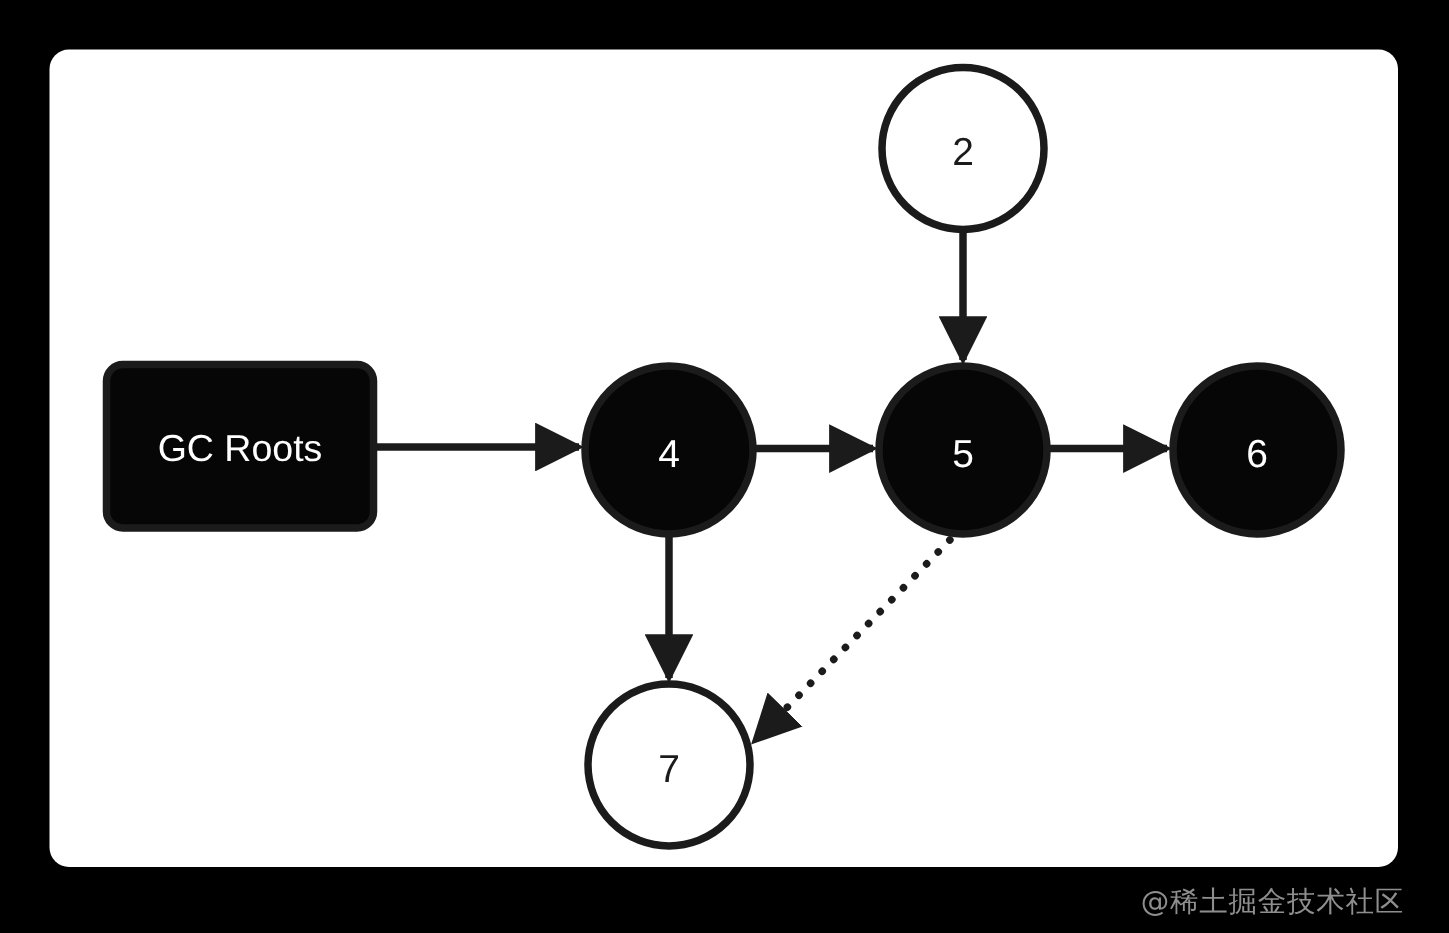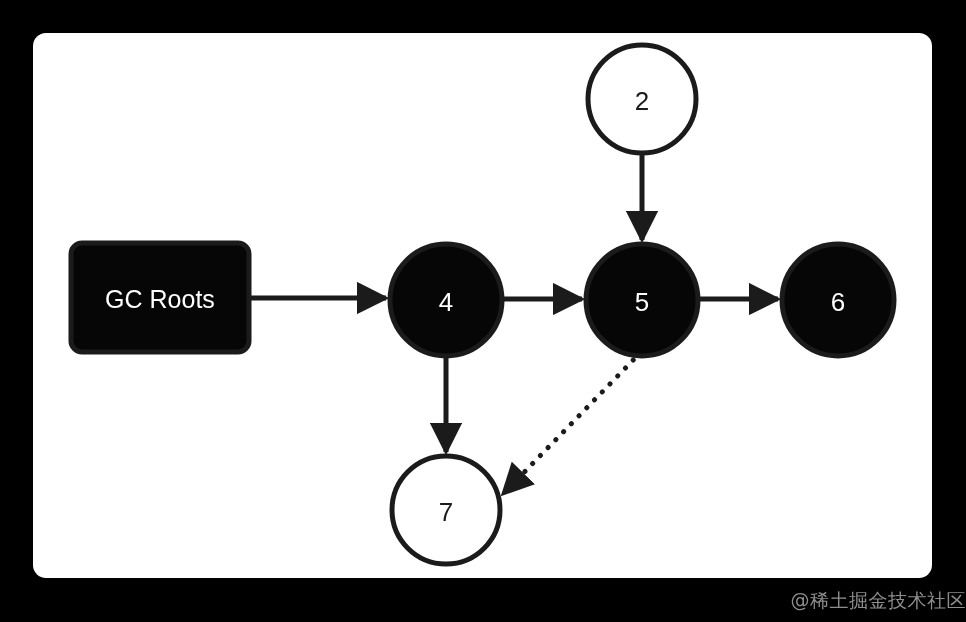--- a/index.html
+++ b/index.html
@@ -56,7 +56,7 @@
   }
   #watermark {
     position: absolute;
-    right: 0;
+    right: 30px;
     bottom: 8px;
     color: #8e8e8e;
     font-family: "DejaVu Sans", sans-serif;

